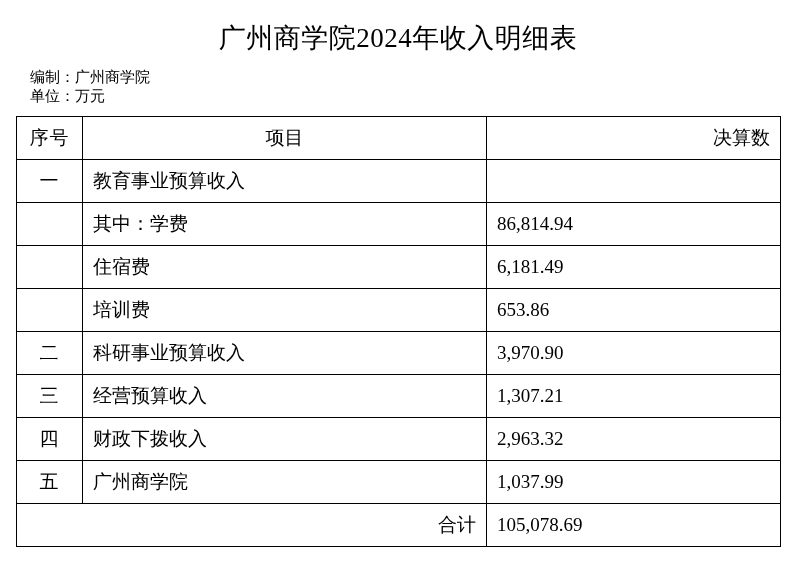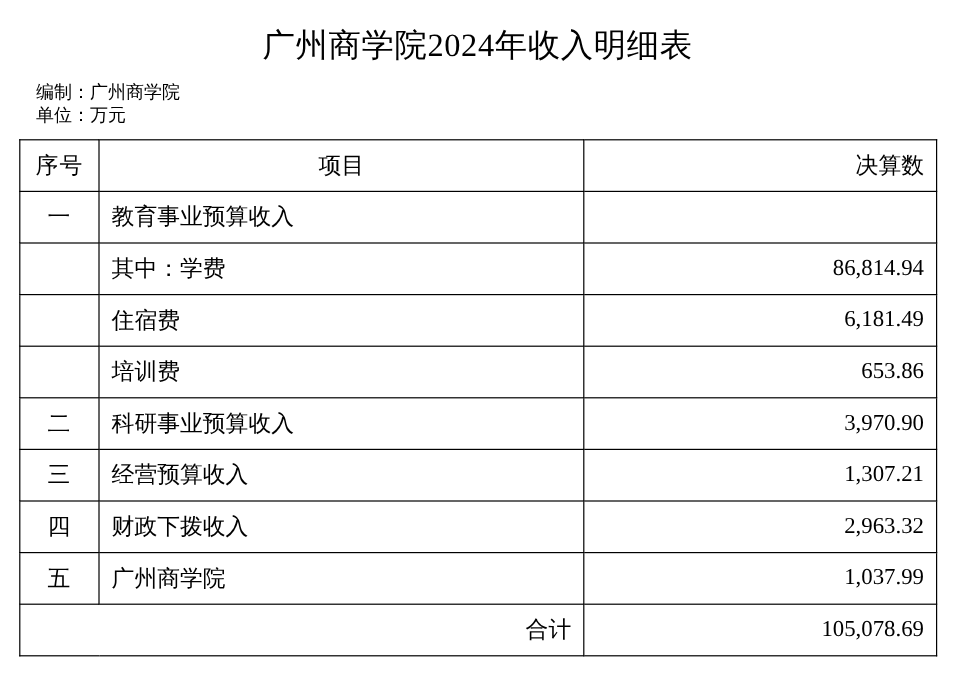--- a/index.html
+++ b/index.html
@@ -65,7 +65,7 @@
     white-space: pre;
   }
   .cell-val {
-    text-align: right;
+    text-align: left;
     font-family: "Liberation Serif", "DejaVu Serif", serif;
     padding-right: 14px;
   }

